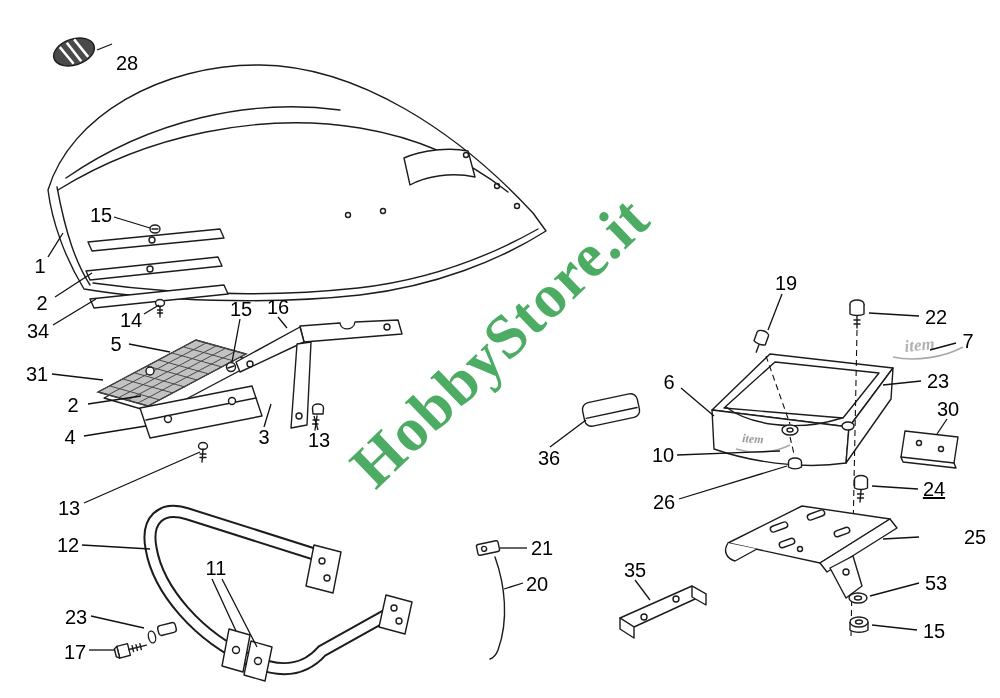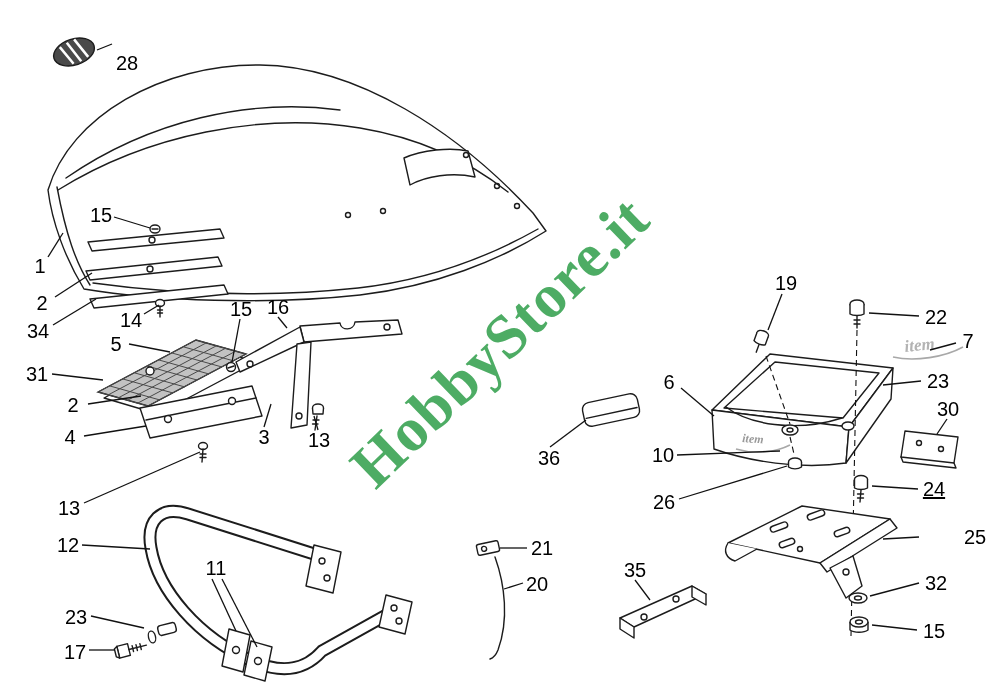--- a/index.html
+++ b/index.html
@@ -342,7 +342,7 @@
       <div class="callout" style="left: 934px; top: 489px; text-decoration: underline;">24</div>
       <div class="callout" style="left: 936px; top: 537px; margin-left: 39px;">25</div>
       <div class="callout" style="left: 635px; top: 570px;">35</div>
-      <div class="callout" style="left: 936px; top: 583px;">32</div>
+      <div class="callout" style="left: 936px; top: 583px;">53</div>
       <div class="callout" style="left: 934px; top: 631px;">15</div>
     </div>
 

